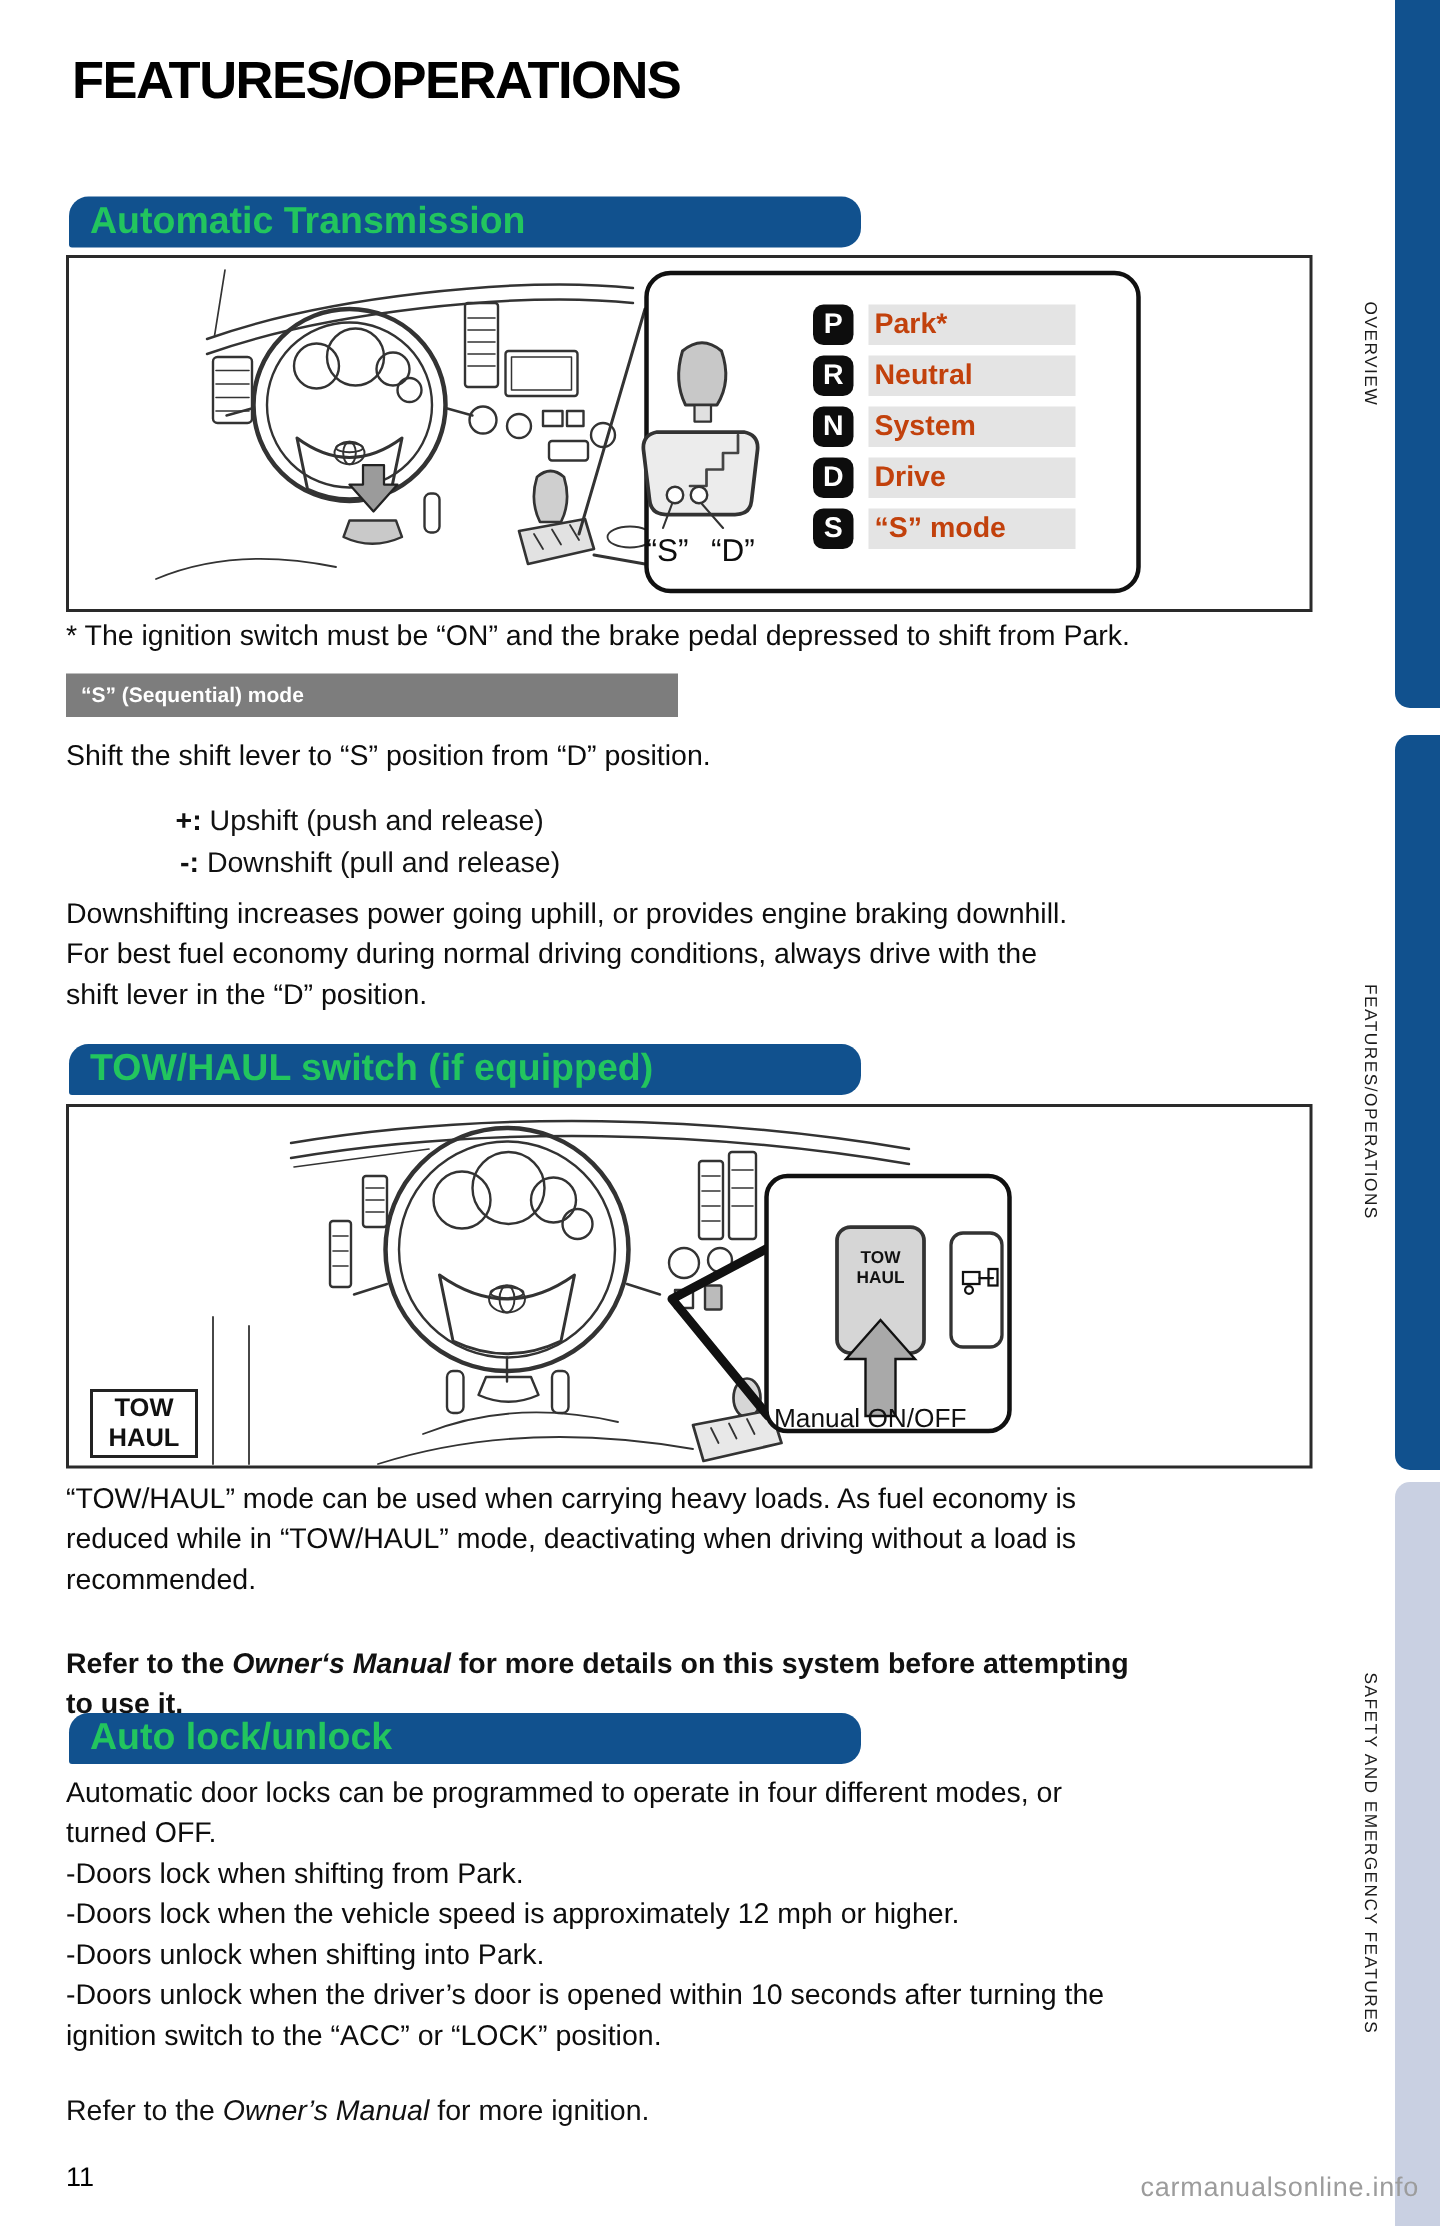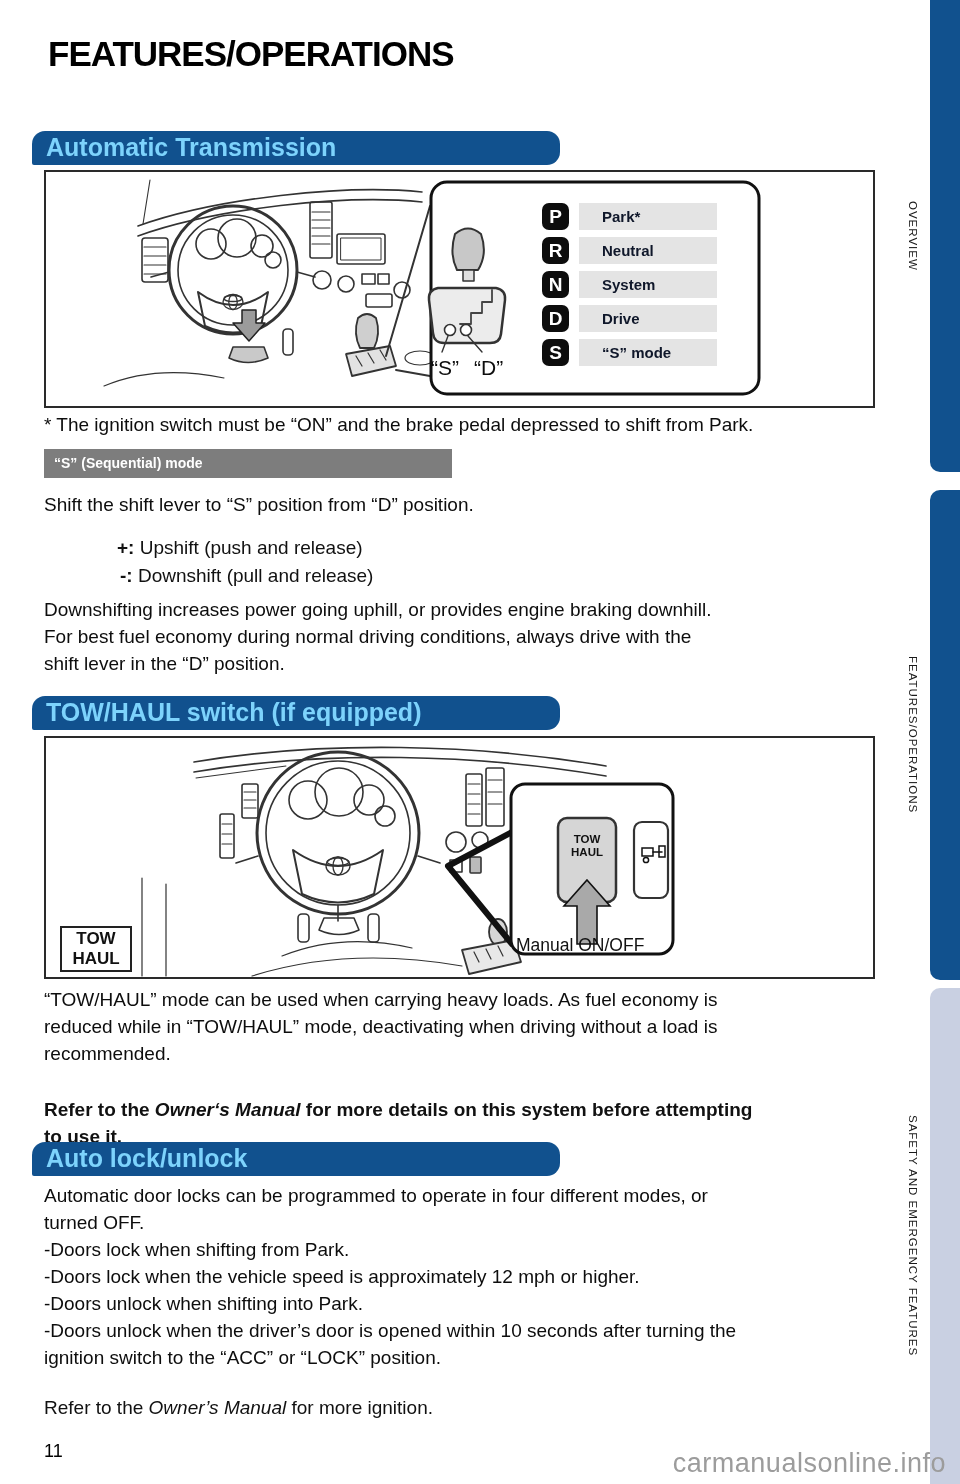--- a/index.html
+++ b/index.html
@@ -17,7 +17,7 @@
   .sl3{top:988px;height:496px;}
   
   .title{position:absolute;left:48px;top:34px;font-size:35px;font-weight:bold;letter-spacing:-1px;color:#000;}
-  .blue-hdr{position:absolute;left:32px;width:528px;height:34px;background:#11518e;color:#7dd3fc;
+  .blue-hdr{position:absolute;left:46px;width:528px;height:34px;background:#11518e;color:#22c55e;
         font-size:25px;font-weight:bold;line-height:33px;padding-left:14px;box-sizing:border-box;
         border-radius:13px 13px 13px 2px;}
   .hdr1{top:131px;}

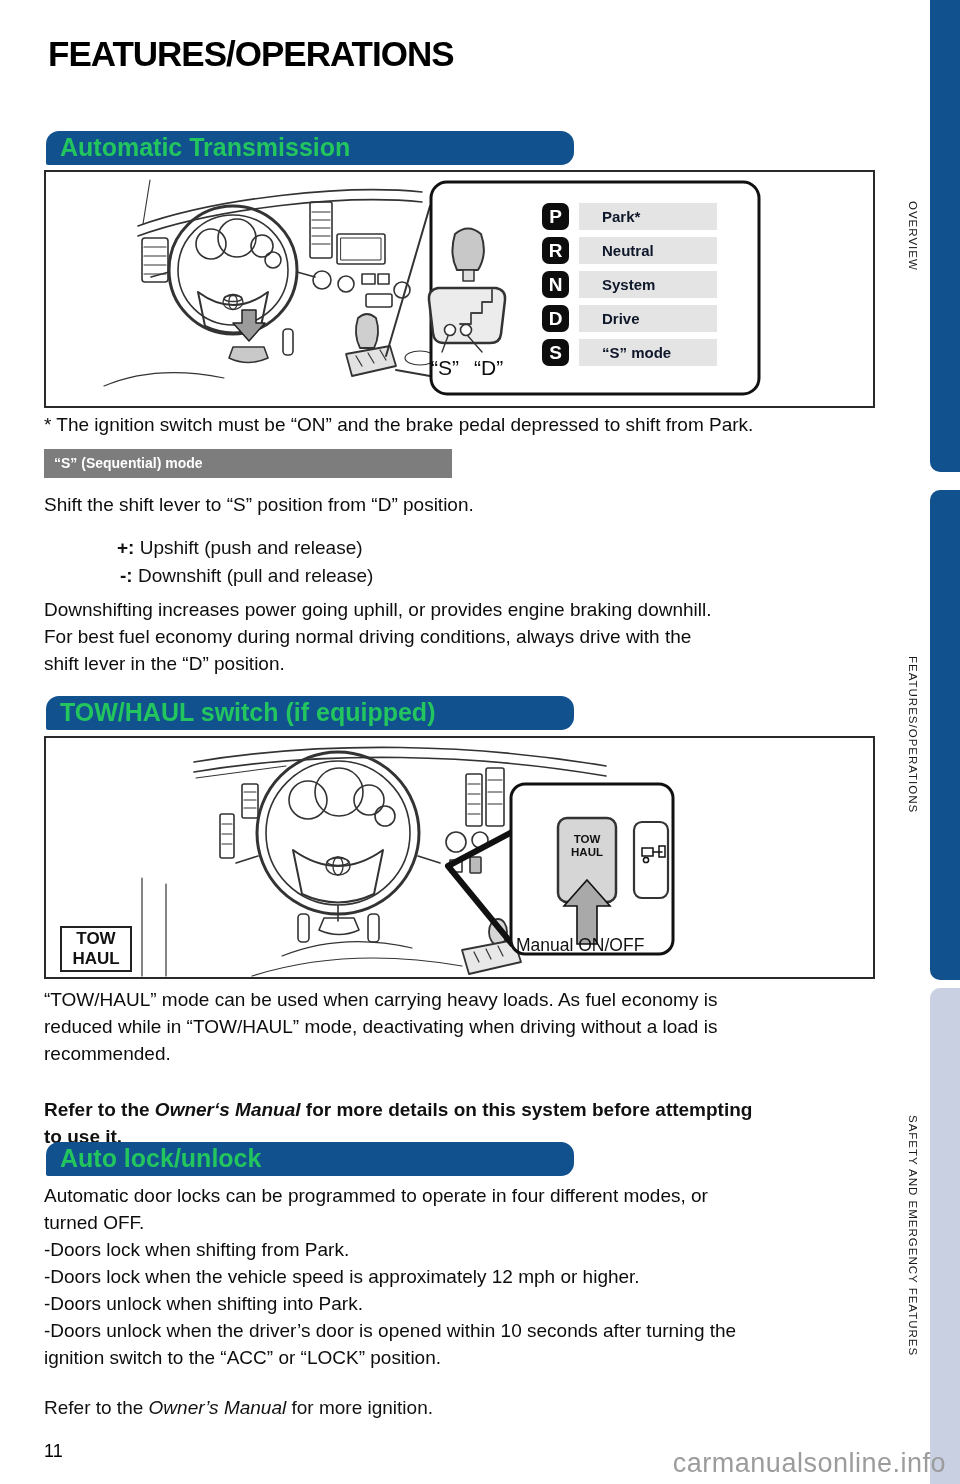--- a/index.html
+++ b/index.html
@@ -51,8 +51,8 @@
   .gear-row{position:absolute;left:496px;height:27px;}
   .gear-badge{position:absolute;left:0;width:27px;height:27px;background:#0d0d0d;border-radius:7px;color:#fff;
         font-size:19px;font-weight:bold;text-align:center;line-height:27px;}
-  .gear-bar{position:absolute;left:37px;width:138px;height:27px;background:#e4e4e4;color:#0f172a;
-        font-size:15px;font-weight:bold;line-height:27px;padding-left:23px;box-sizing:border-box;white-space:nowrap;}
+  .gear-bar{position:absolute;left:37px;width:138px;height:27px;background:#e4e4e4;color:#c2410c;
+        font-size:19px;font-weight:bold;line-height:27px;padding-left:4px;box-sizing:border-box;white-space:nowrap;}
   .lever-lbl{position:absolute;top:184px;font-size:21px;color:#0d0d0d;white-space:nowrap;}
   .lbl-s{left:385px;}
   .lbl-d{left:428px;}

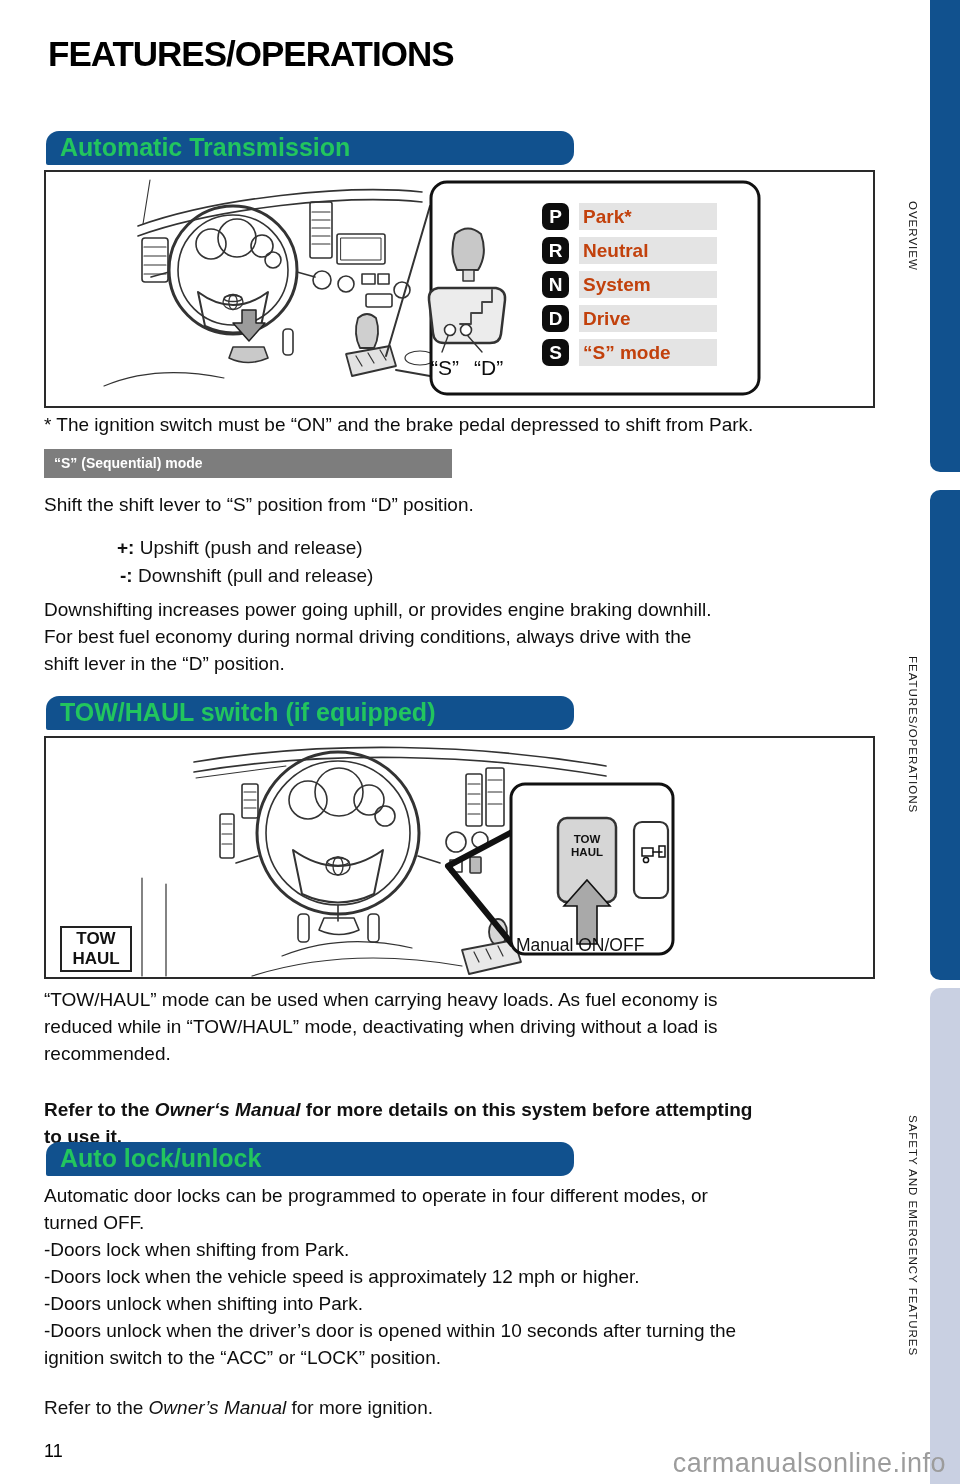--- a/index.html
+++ b/index.html
@@ -42,7 +42,7 @@
   .lock-refer{left:44px;top:1375px;width:846px;}
   .manual{font-style:italic;margin-top:47px;}
   .pagenum{position:absolute;left:44px;top:1441px;width:836px;text-align:left;font-size:18px;color:#000;}
-  .watermark{position:absolute;right:14px;top:1448px;font-size:27px;color:#9c9c9c;letter-spacing:0.5px;}
+  .watermark{position:absolute;right:14px;top:1448px;font-size:18px;color:#9c9c9c;letter-spacing:0.5px;}
   
   .figure{position:absolute;left:44px;width:831px;background:#fff;border:2px solid #2a2a2a;box-sizing:border-box;}
   .fig1{top:170px;height:238px;}

